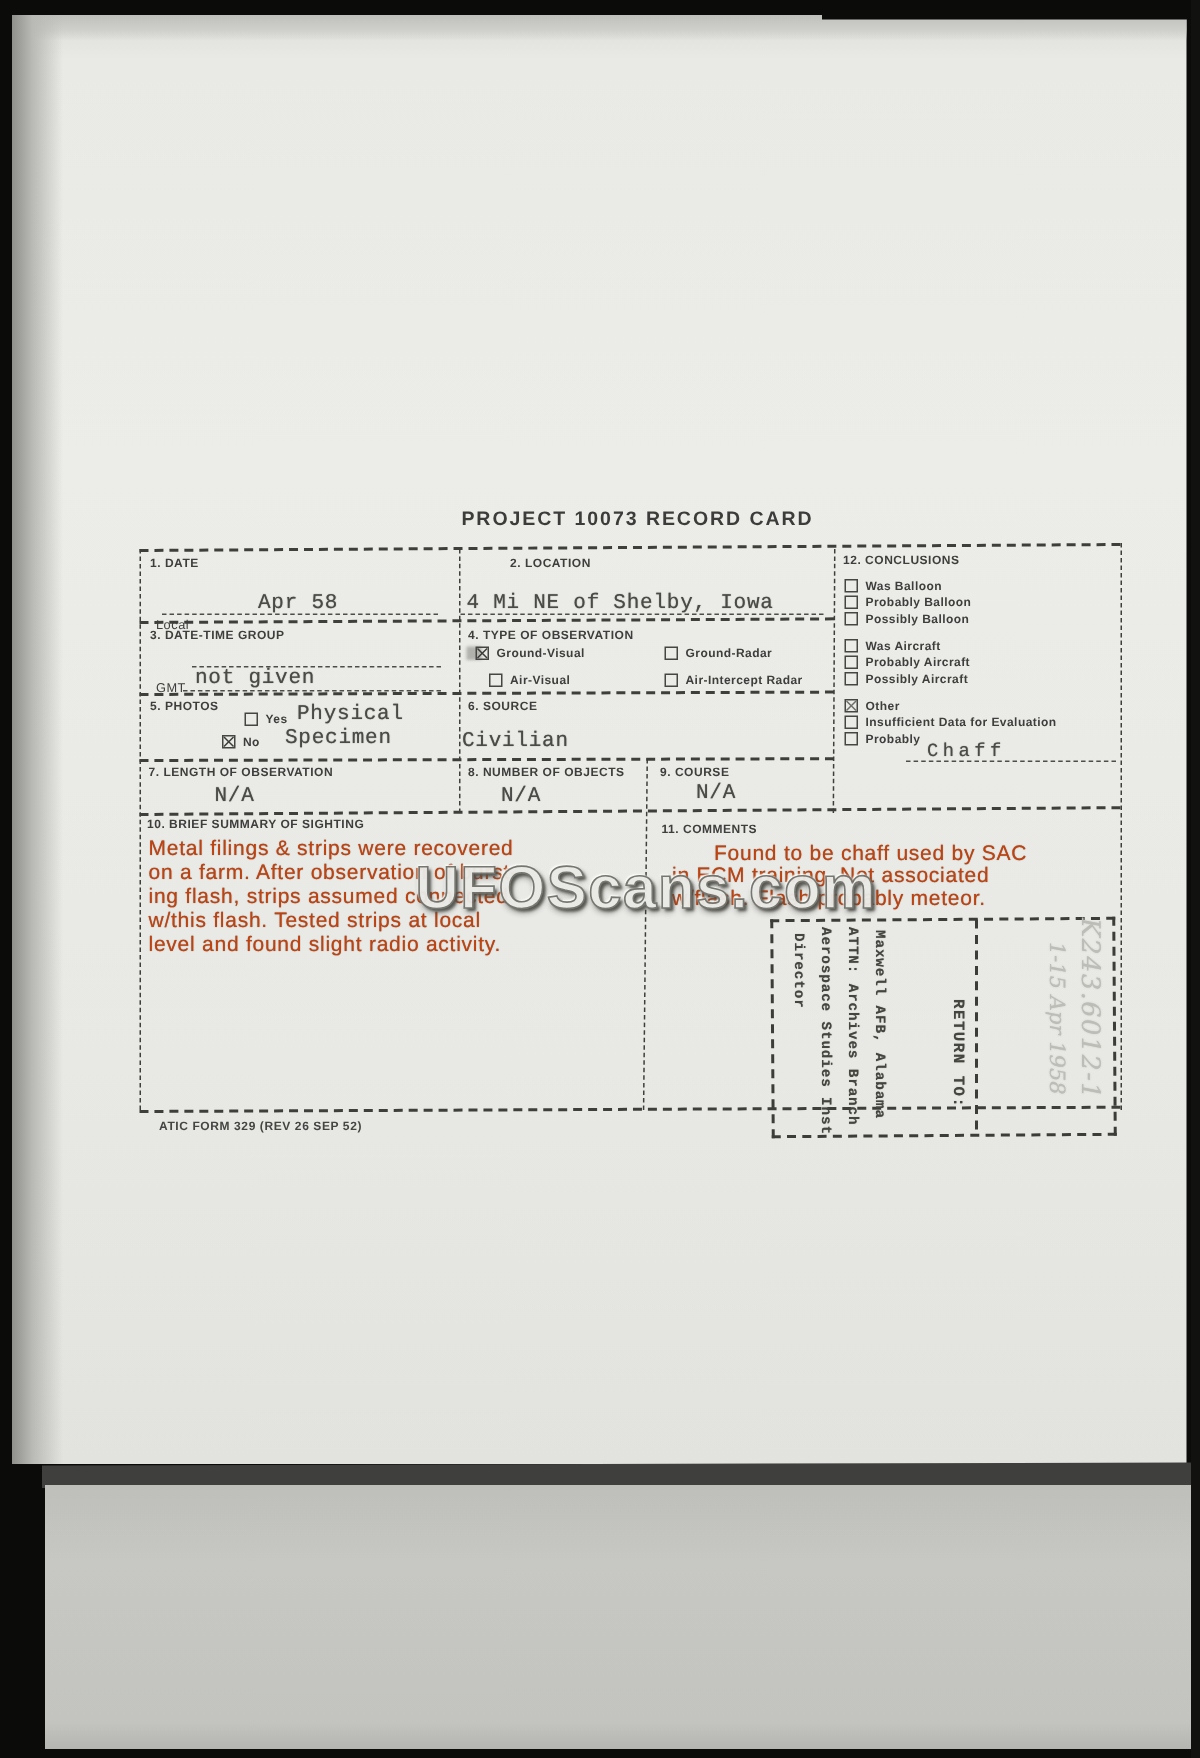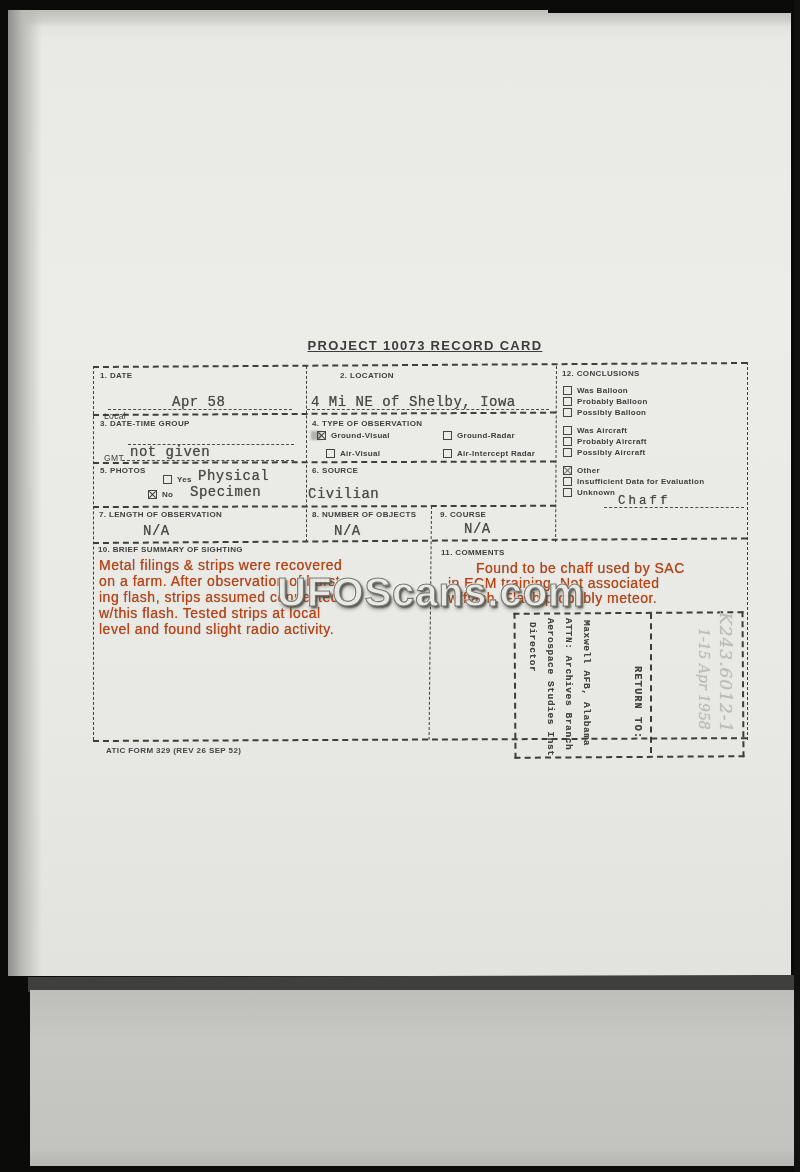--- a/index.html
+++ b/index.html
@@ -26,7 +26,7 @@
     text-shadow:0 0 .7px rgba(70,70,66,.75);}
   .typed.sm{font-size:12.5px;}
   .title{position:absolute;left:300px;top:338px;width:250px;text-align:center;
-    font-weight:bold;font-size:13px;letter-spacing:1.3px;color:#3c3c3a;text-decoration:underline;}
+    font-weight:bold;font-size:13px;letter-spacing:1.3px;color:#3c3c3a;}
   .footer-id{position:absolute;left:106px;top:746px;font-weight:bold;font-size:8px;
     letter-spacing:.4px;color:#454543;}
 

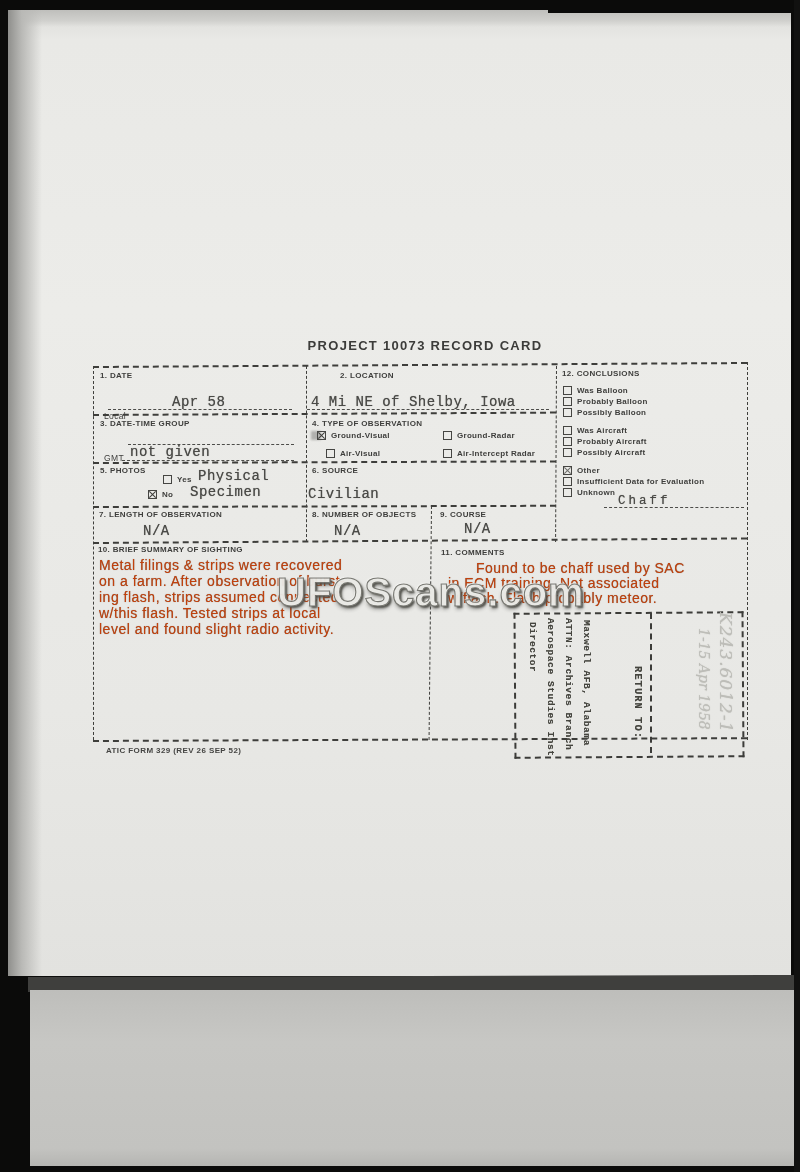--- a/index.html
+++ b/index.html
@@ -200,7 +200,7 @@
         </div>
       <div class="opt">
           <span class="cb"></span>
-          <span class="txt">Unknown</span>
+          <span class="txt">Probably</span>
         </div>
     </div>
   </div>

